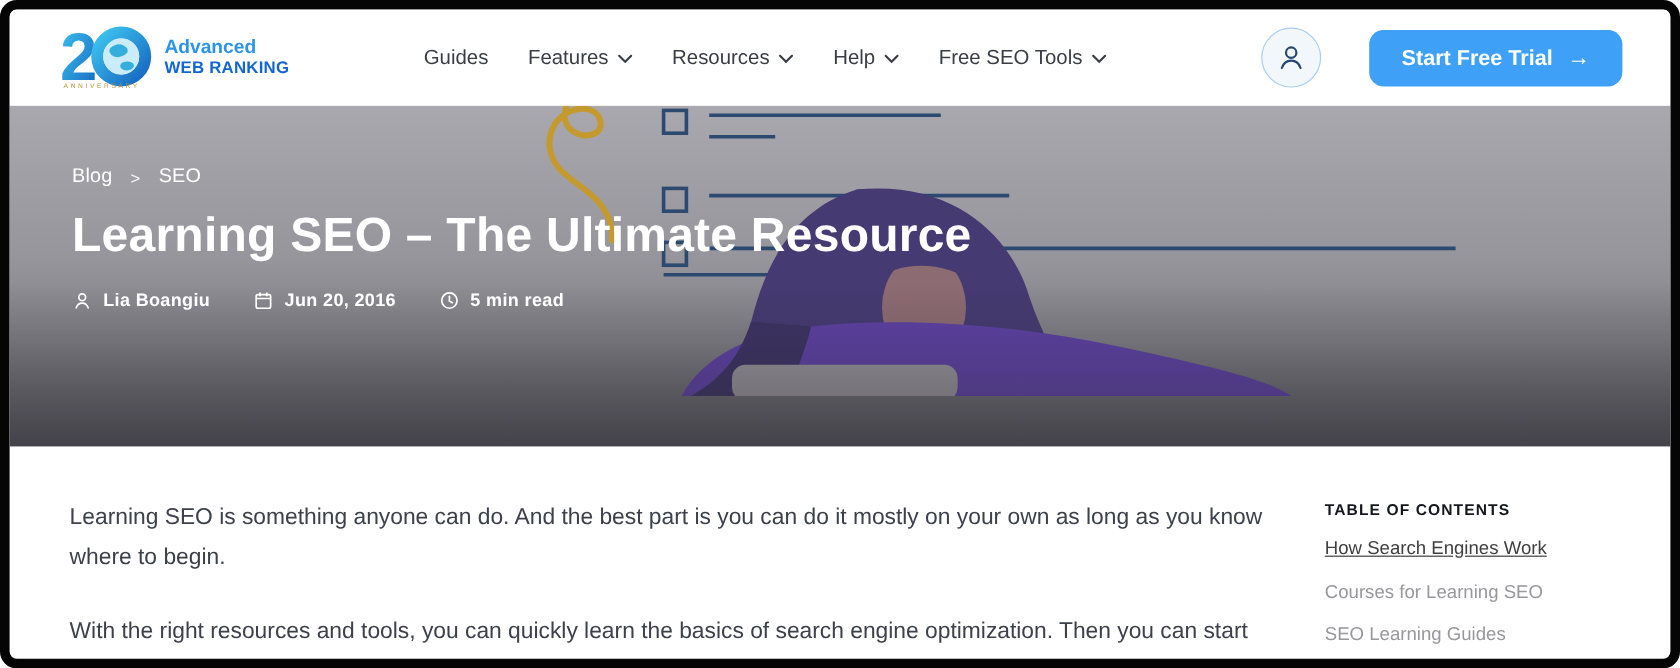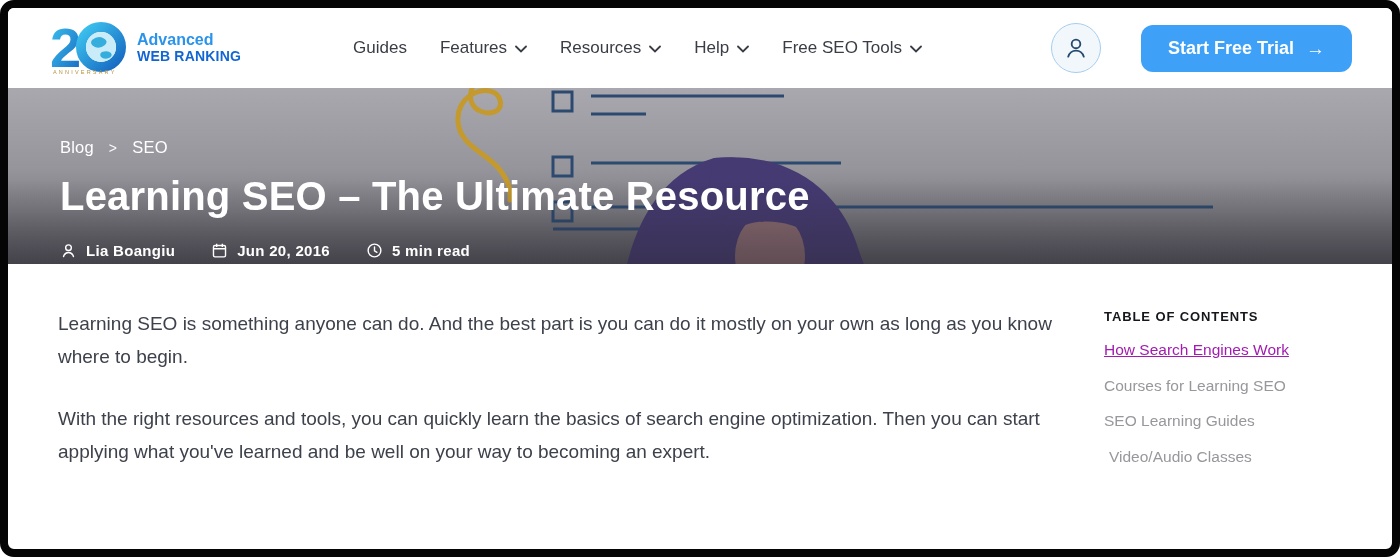--- a/index.html
+++ b/index.html
@@ -37,7 +37,7 @@
 
   
   .hero {
-    height:176px; position:relative; overflow:hidden;
+    height:284px; position:relative; overflow:hidden;
     background:linear-gradient(180deg,#aaa8af 0%, #97959c 45%, #807e85 70%, #5a585f 100%);
   }
   .hero-art { position:absolute; top:0; left:0; z-index:1; }

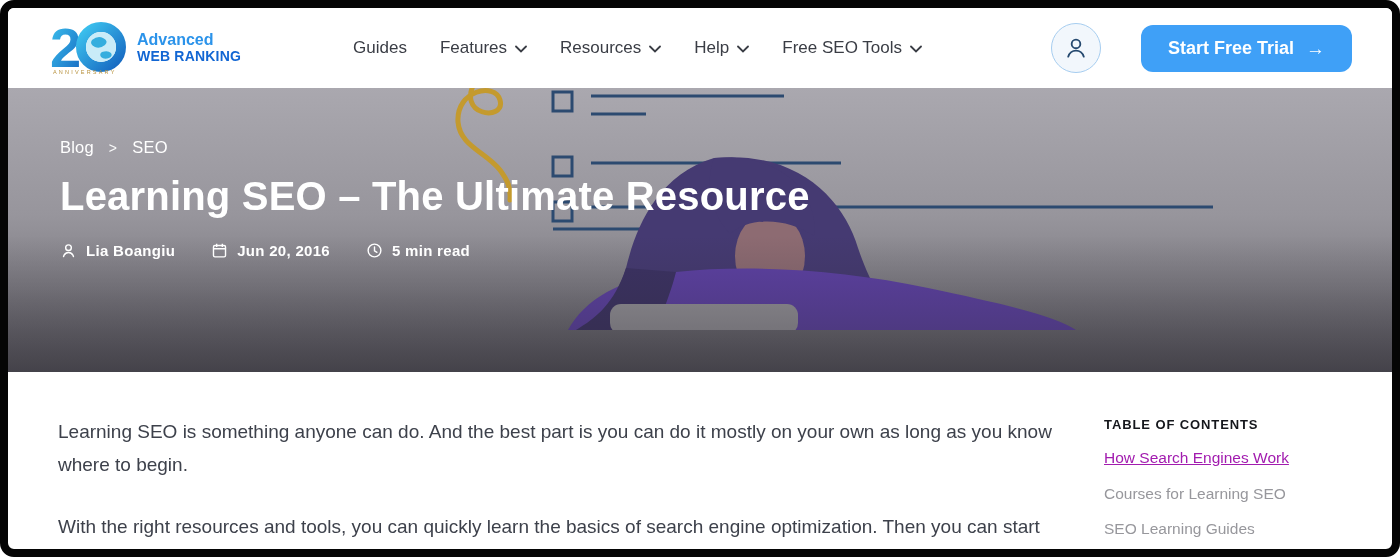--- a/index.html
+++ b/index.html
@@ -64,7 +64,7 @@
   .toc { flex:1; padding-top:45px; }
   .toc-title { font-size:13px; font-weight:800; color:#15171c; letter-spacing:0.9px; margin-bottom:17px; }
   .toc-item { display:block; font-size:15.5px; color:#97979c; margin-bottom:17.5px; cursor:pointer; text-decoration:none; }
-  .toc-item.active { color:#a21caf; text-decoration:underline; }
+  .toc-item.active { color:#404040; text-decoration:underline; }
   .toc-item.indent { padding-left:5px; }
 </style>
 </head>

